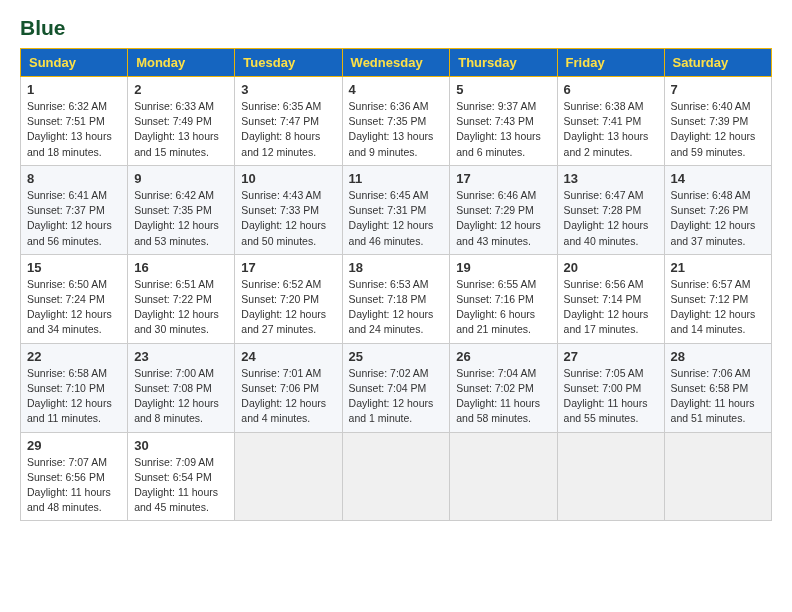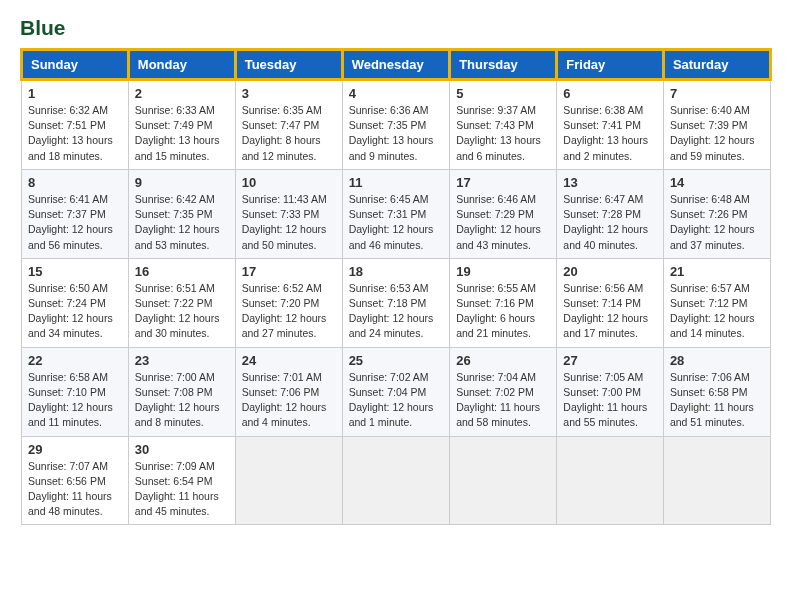--- a/index.html
+++ b/index.html
@@ -40,12 +40,12 @@
     }
     .calendar th {
       background-color: #1565c0;
-      color: #ffffff;
+      color: #fde047;
       text-align: left;
       padding: 6px 8px;
       font-size: 13px;
       font-weight: bold;
-      border: 3px solid #eab308;
+      border: 1px solid #eab308;
     }
     .calendar td {
       border: 1px solid #ccc;

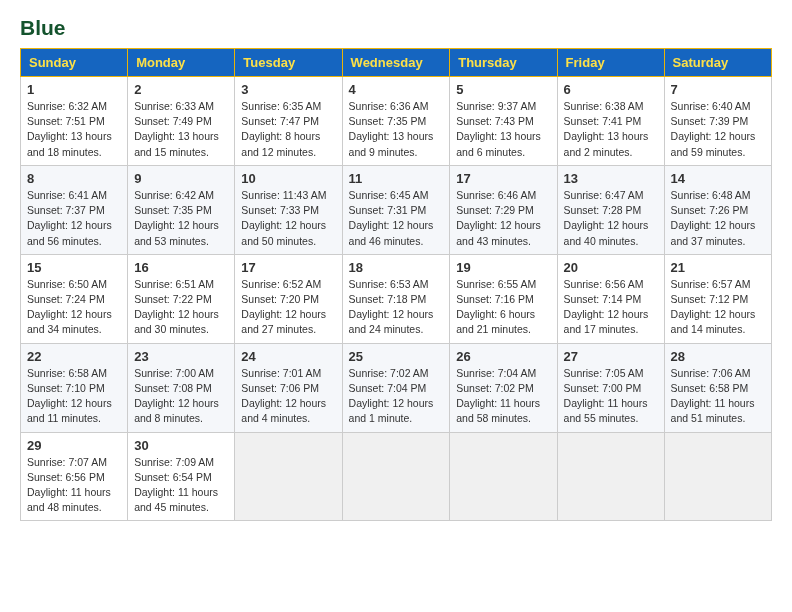--- a/index.html
+++ b/index.html
@@ -174,7 +174,7 @@
         <td>
         <span class="day-number">10</span>
         <div class="day-info">
-          <span>Sunrise: 11:43 AM</span><br>
+          <span>Sunrise: 4:43 AM</span><br>
           <span>Sunset: 7:33 PM</span><br>
           <span>Daylight: 12 hours and 50 minutes.</span>
         </div>

